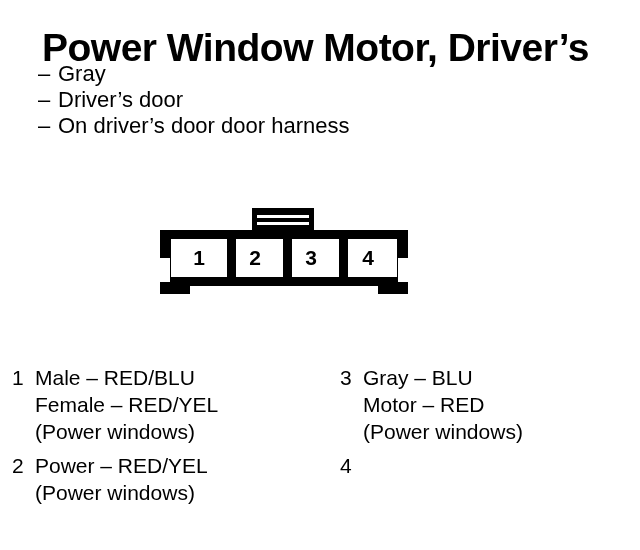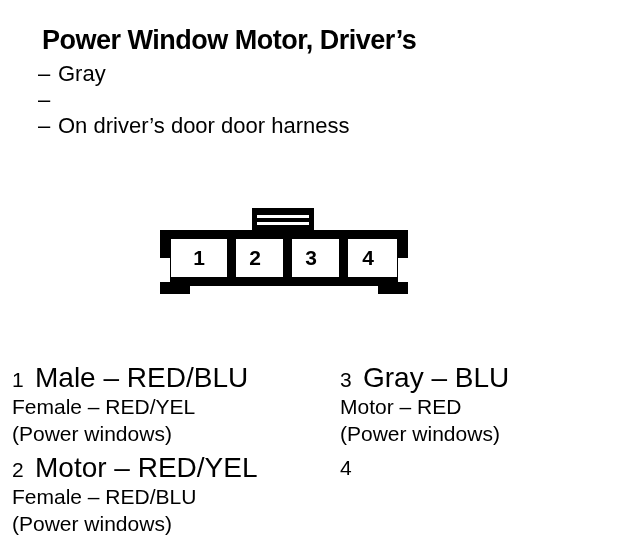--- a/index.html
+++ b/index.html
@@ -21,8 +21,8 @@
   #page-title {
     position: absolute;
     left: 42px;
-    top: 20px;
-    font-size: 27px;
+    top: 28px;
+    font-size: 39px;
     font-weight: bold;
     letter-spacing: -0.5px;
     line-height: 40px;

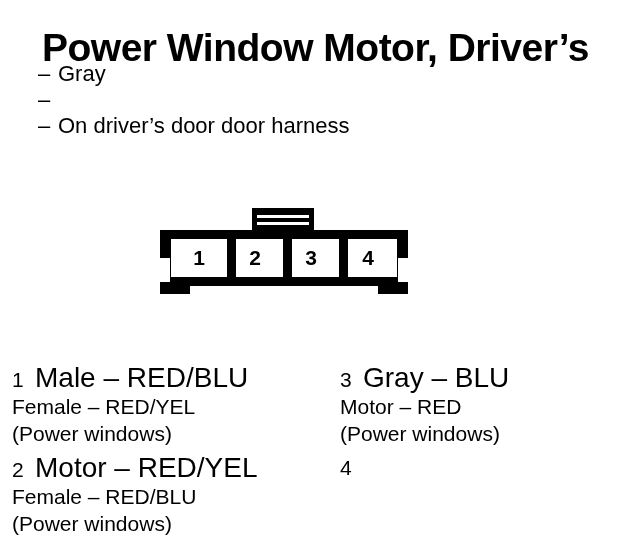--- a/index.html
+++ b/index.html
@@ -106,6 +106,7 @@
 
   <div class="subtitle-line">
     <span class="subtitle-dash">–</span>
+    <span>Driver’s door</span>
   </div>
 
   <div class="subtitle-line">

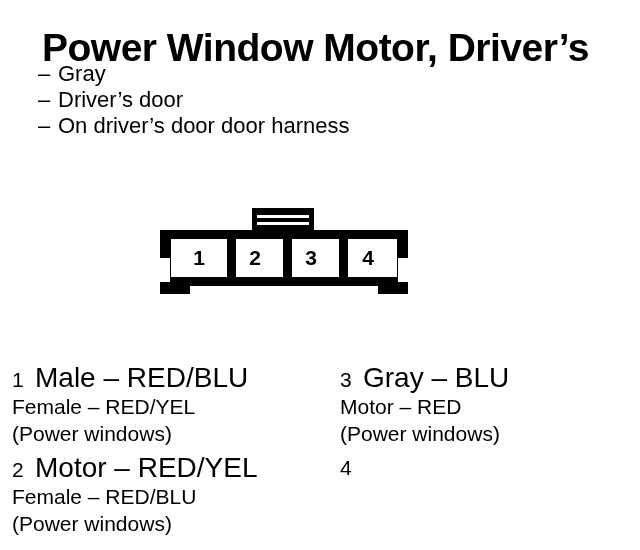--- a/index.html
+++ b/index.html
@@ -82,7 +82,7 @@
     line-height: 27px;
   }
   .pin-text {
-    font-size: 28px;
+    font-size: 21px;
     line-height: 27px;
     white-space: nowrap;
   }

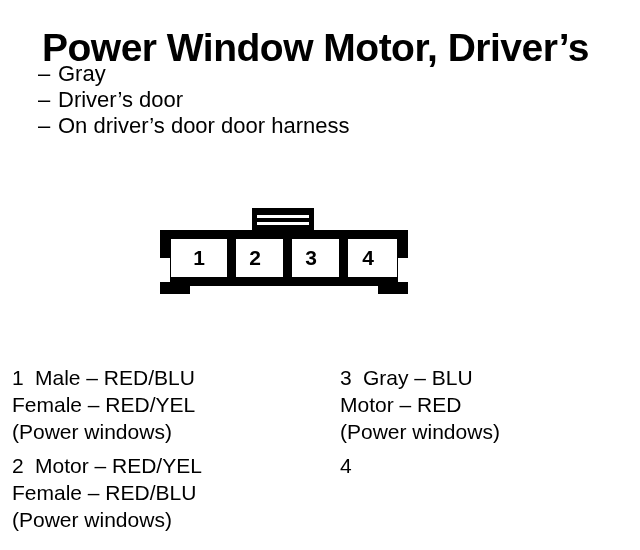--- a/index.html
+++ b/index.html
@@ -87,6 +87,7 @@
     white-space: nowrap;
   }
   .pin-subline {
+    margin-left: 23px;
     font-size: 21px;
     line-height: 27px;
     white-space: nowrap;

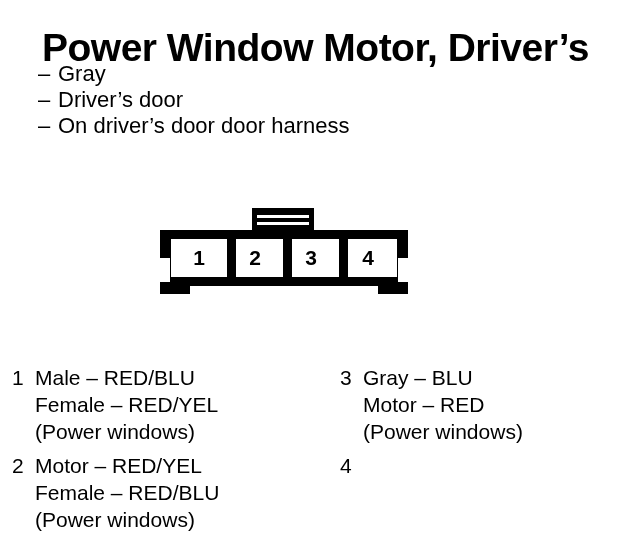--- a/index.html
+++ b/index.html
@@ -179,7 +179,7 @@
   <div class="pin-entry">
     <div class="pin-first-line">
       <span class="pin-number">2</span>
-      <span class="pin-text">Motor – RED/YEL</span>
+      <span class="pin-text">Power – RED/YEL</span>
     </div>
     <div class="pin-subline">Female – RED/BLU</div>
     <div class="pin-subline">(Power windows)</div>

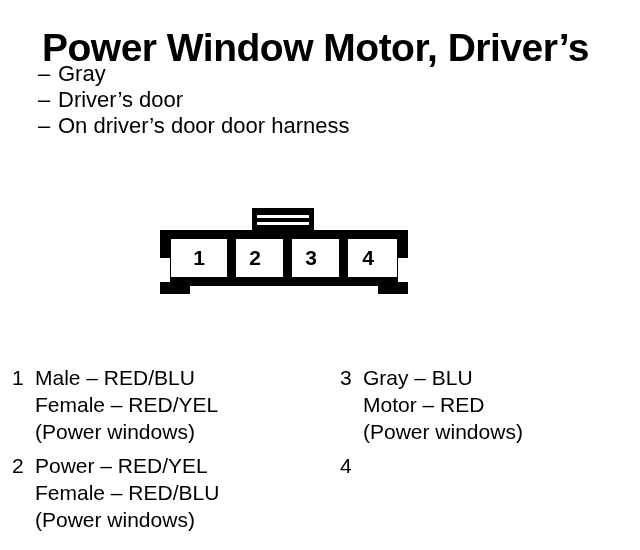--- a/index.html
+++ b/index.html
@@ -181,7 +181,6 @@
       <span class="pin-number">2</span>
       <span class="pin-text">Power – RED/YEL</span>
     </div>
-    <div class="pin-subline">Female – RED/BLU</div>
     <div class="pin-subline">(Power windows)</div>
   </div>
 

